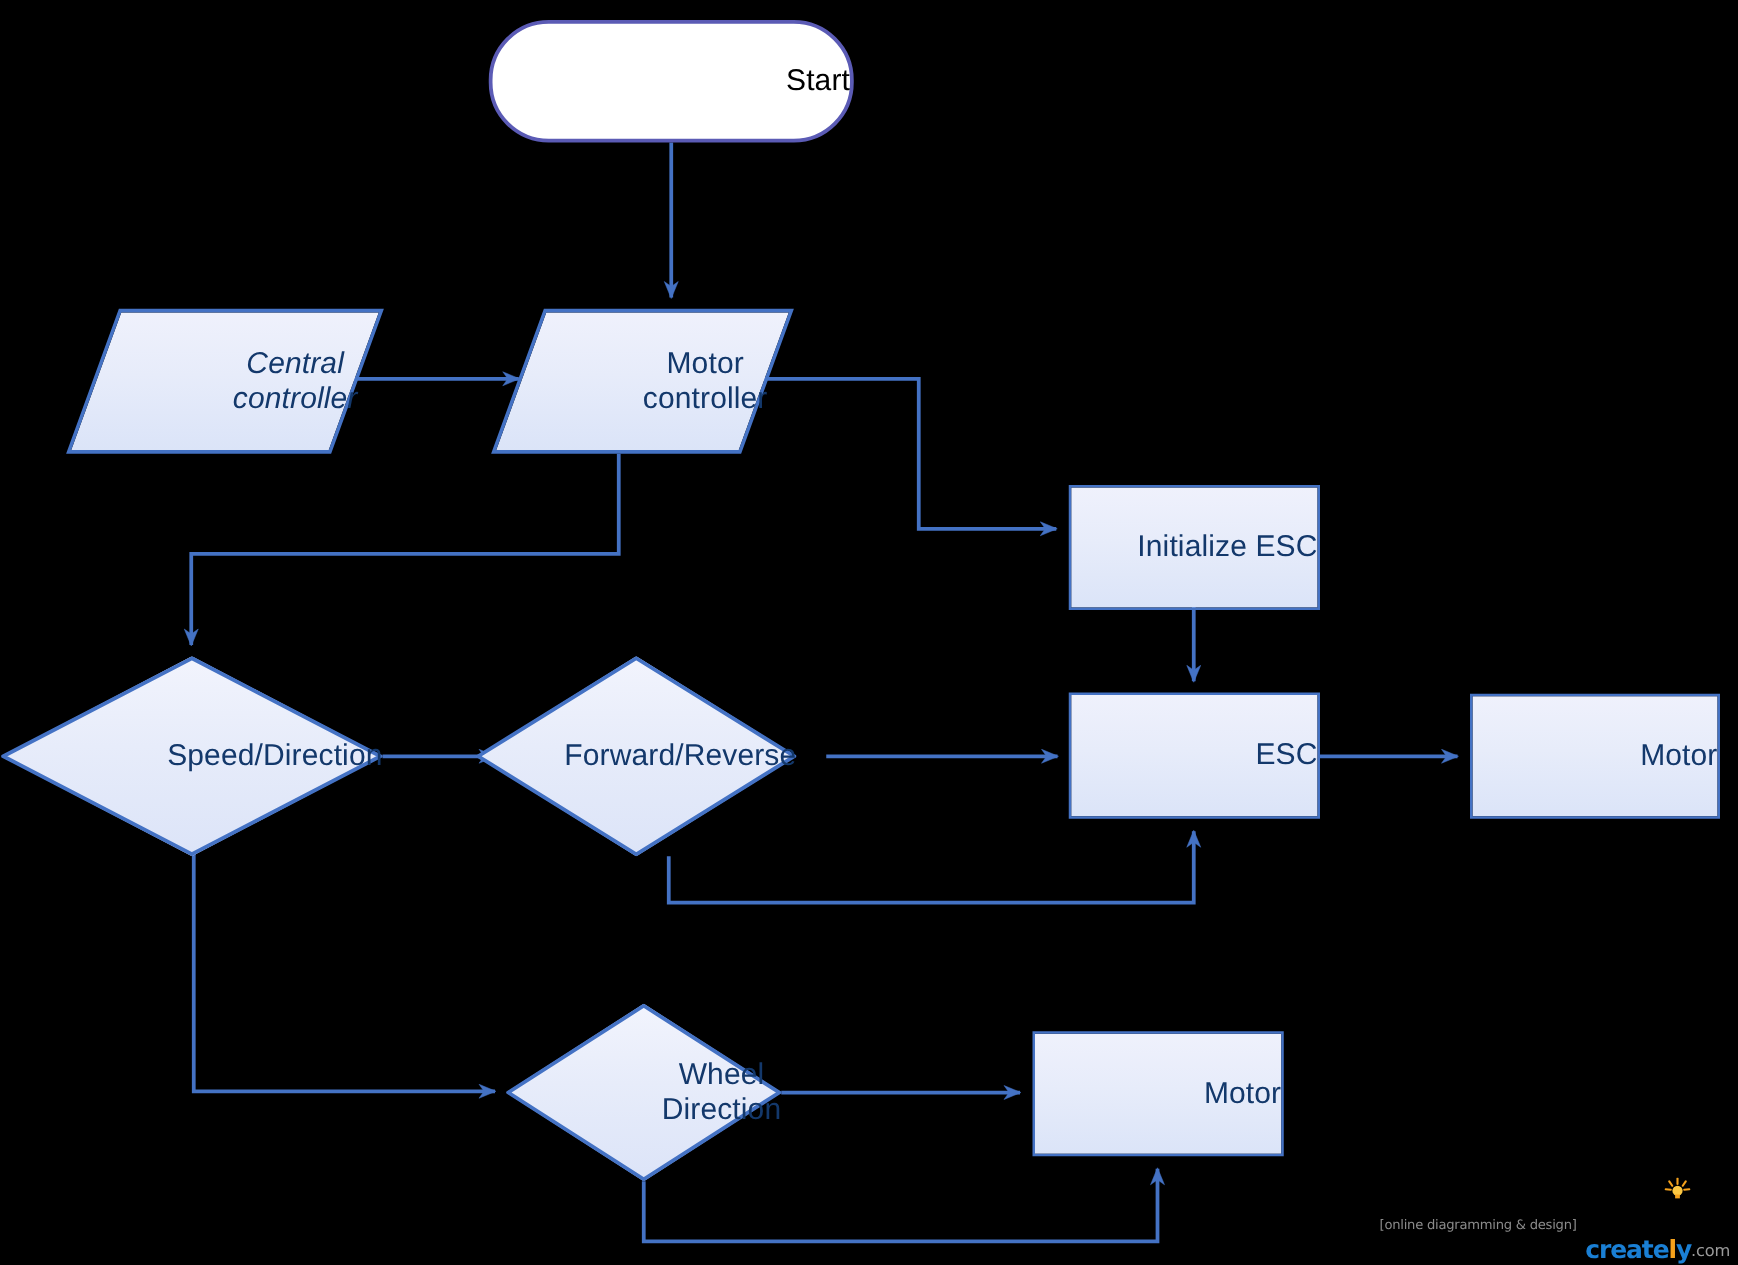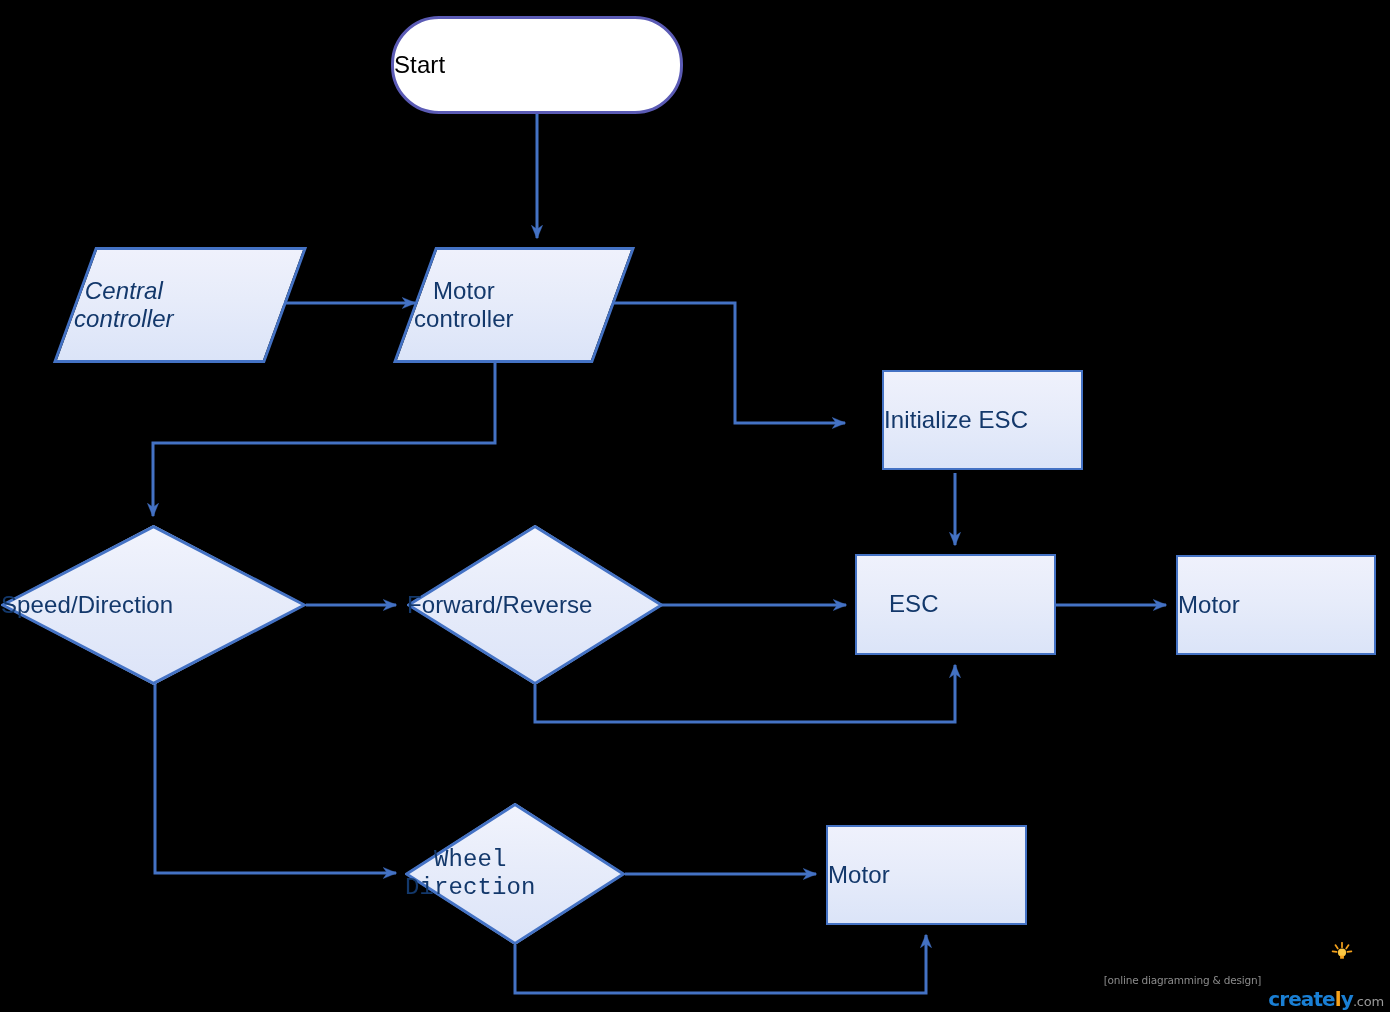--- a/index.html
+++ b/index.html
@@ -28,7 +28,7 @@
     position: absolute;
     display: flex;
     align-items: center;
-    justify-content: flex-start;
+    justify-content: flex-end;
     text-align: center;
     box-sizing: border-box;
     color: #13386b;

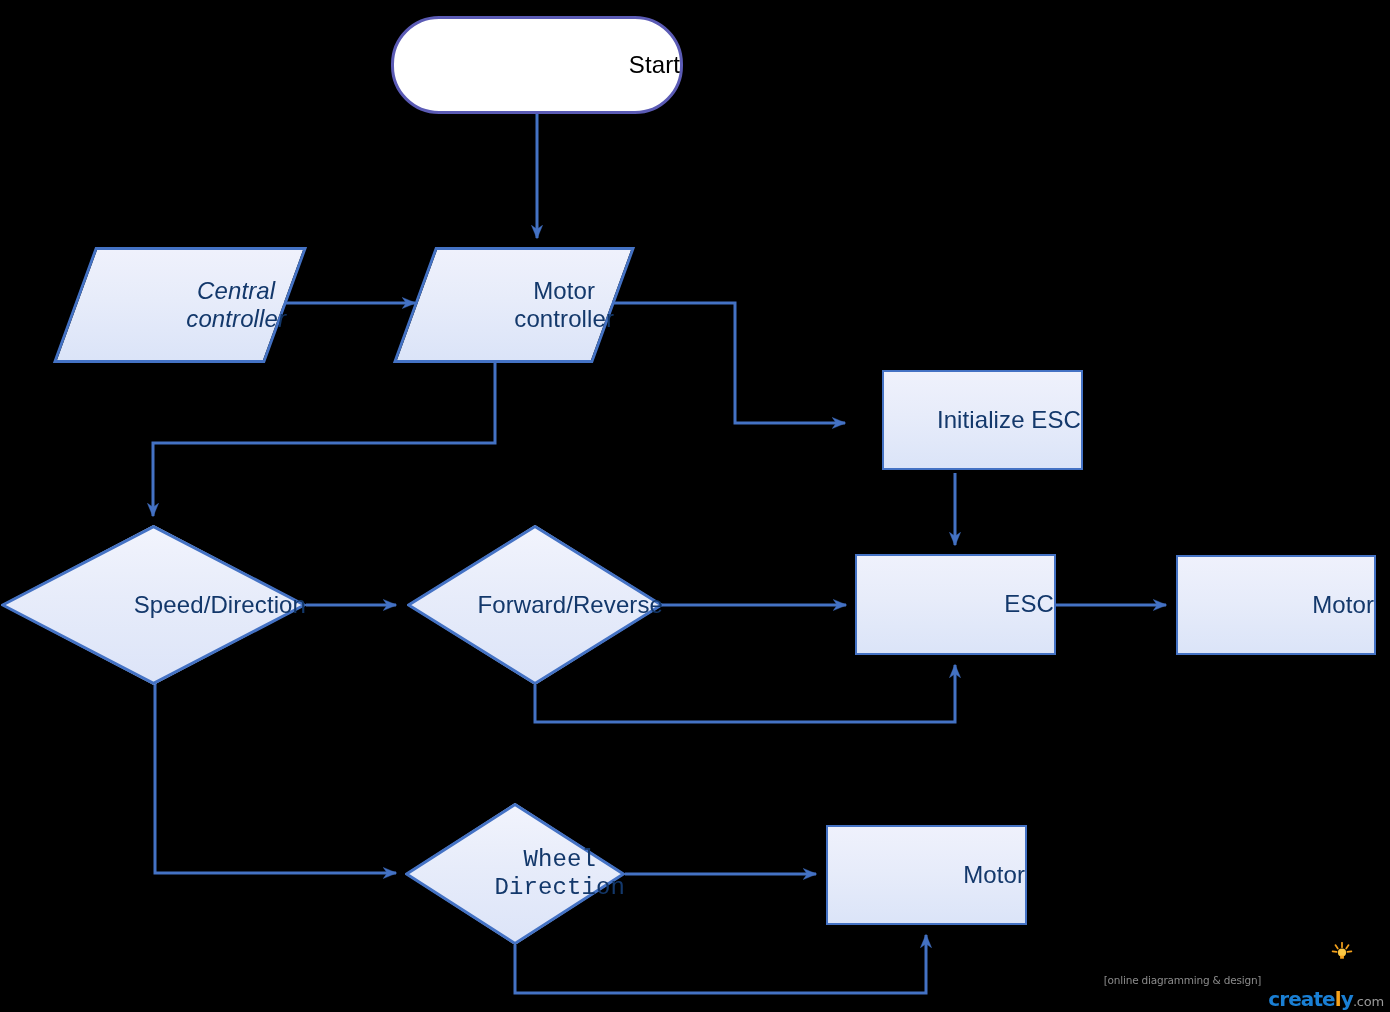--- a/index.html
+++ b/index.html
@@ -175,7 +175,7 @@
 controller</span></div>
       <div class="node parallelogram" style="left: 414px; top: 247px; width: 200px; height: 116px;"><div class="shape-bg"></div><span class="shape-label">Motor
 controller</span></div>
-      <div class="node rect" style="left: 855px; top: 370px; width: 201px; height: 100px; margin-left: 27px;"><span>Initialize ESC</span></div>
+      <div class="node rect" style="left: 855px; top: 388px; width: 201px; height: 100px;"><span>Initialize ESC</span></div>
       <div class="node diamond" style="left: 1px; top: 525px; width: 305px; height: 160px;"><div class="shape-bg" style="border: 0px;"></div><svg class="diamond-outline" viewBox="0 0 305 160" preserveAspectRatio="none">
           <polygon points="152.5,1.6 303.4,80 152.5,158.4 1.6,80" fill="none" stroke="#4472c4" stroke-width="3" vector-effect="non-scaling-stroke"></polygon>
         </svg><span class="shape-label">Speed/Direction</span></div>

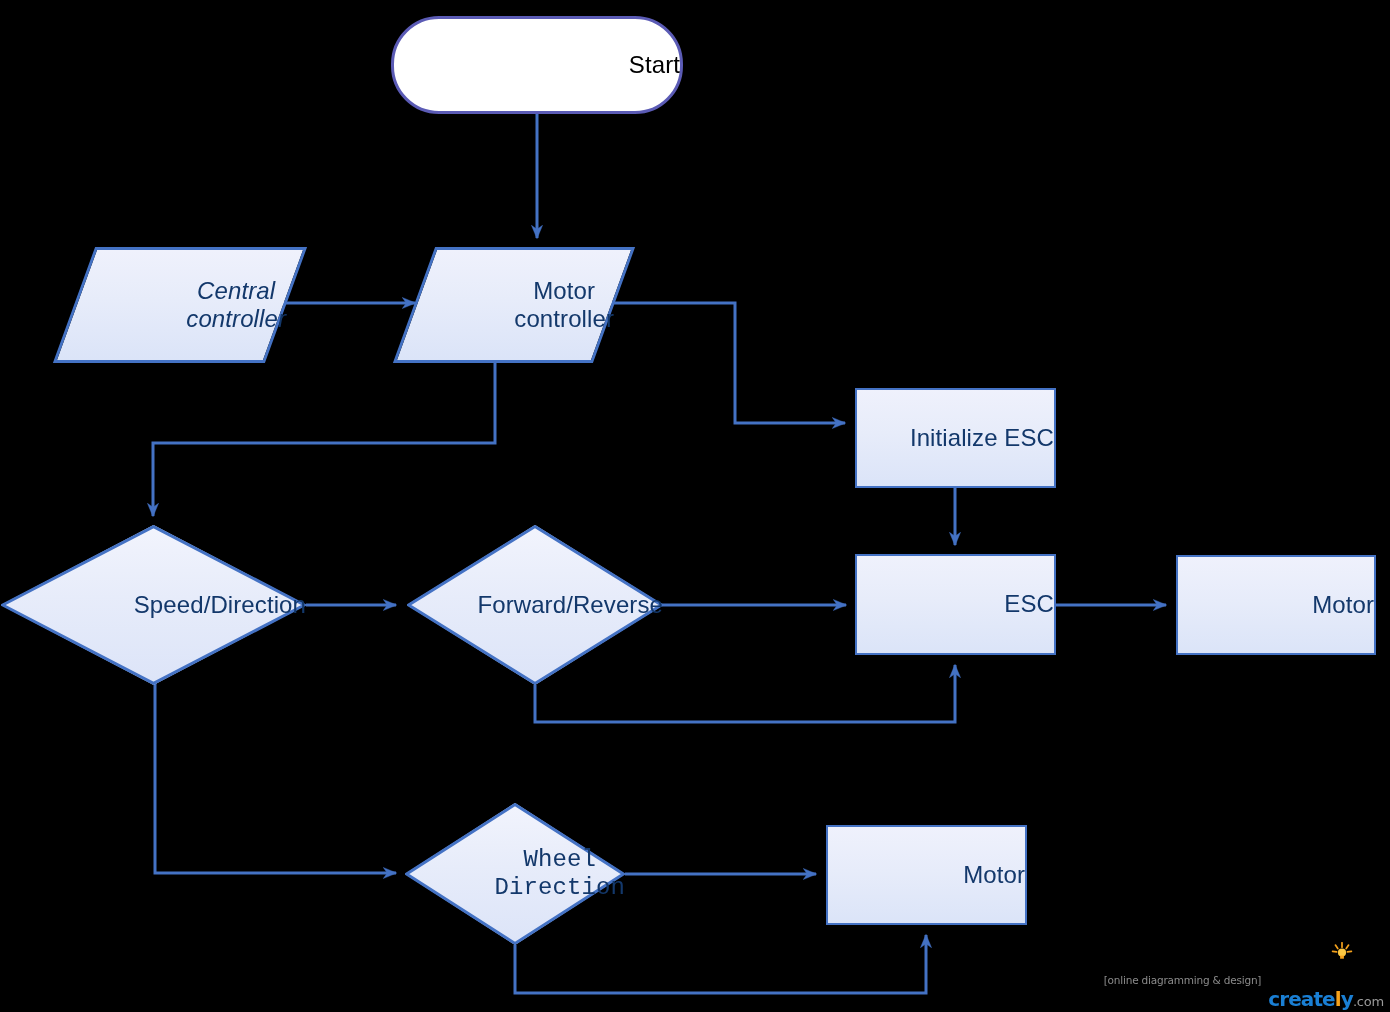--- a/index.html
+++ b/index.html
@@ -179,7 +179,7 @@
       <div class="node diamond" style="left: 1px; top: 525px; width: 305px; height: 160px;"><div class="shape-bg" style="border: 0px;"></div><svg class="diamond-outline" viewBox="0 0 305 160" preserveAspectRatio="none">
           <polygon points="152.5,1.6 303.4,80 152.5,158.4 1.6,80" fill="none" stroke="#4472c4" stroke-width="3" vector-effect="non-scaling-stroke"></polygon>
         </svg><span class="shape-label">Speed/Direction</span></div>
-      <div class="node diamond" style="left: 407px; top: 525px; width: 256px; height: 160px;"><div class="shape-bg" style="border: 0px;"></div><svg class="diamond-outline" viewBox="0 0 256 160" preserveAspectRatio="none">
+      <div class="node diamond" style="left: 381px; top: 525px; width: 256px; height: 160px;"><div class="shape-bg" style="border: 0px;"></div><svg class="diamond-outline" viewBox="0 0 256 160" preserveAspectRatio="none">
           <polygon points="128,1.6 254.4,80 128,158.4 1.6,80" fill="none" stroke="#4472c4" stroke-width="3" vector-effect="non-scaling-stroke"></polygon>
         </svg><span class="shape-label">Forward/Reverse</span></div>
       <div class="node rect" style="left: 855px; top: 554px; width: 201px; height: 101px; padding-left: 32px;"><span>ESC</span></div>

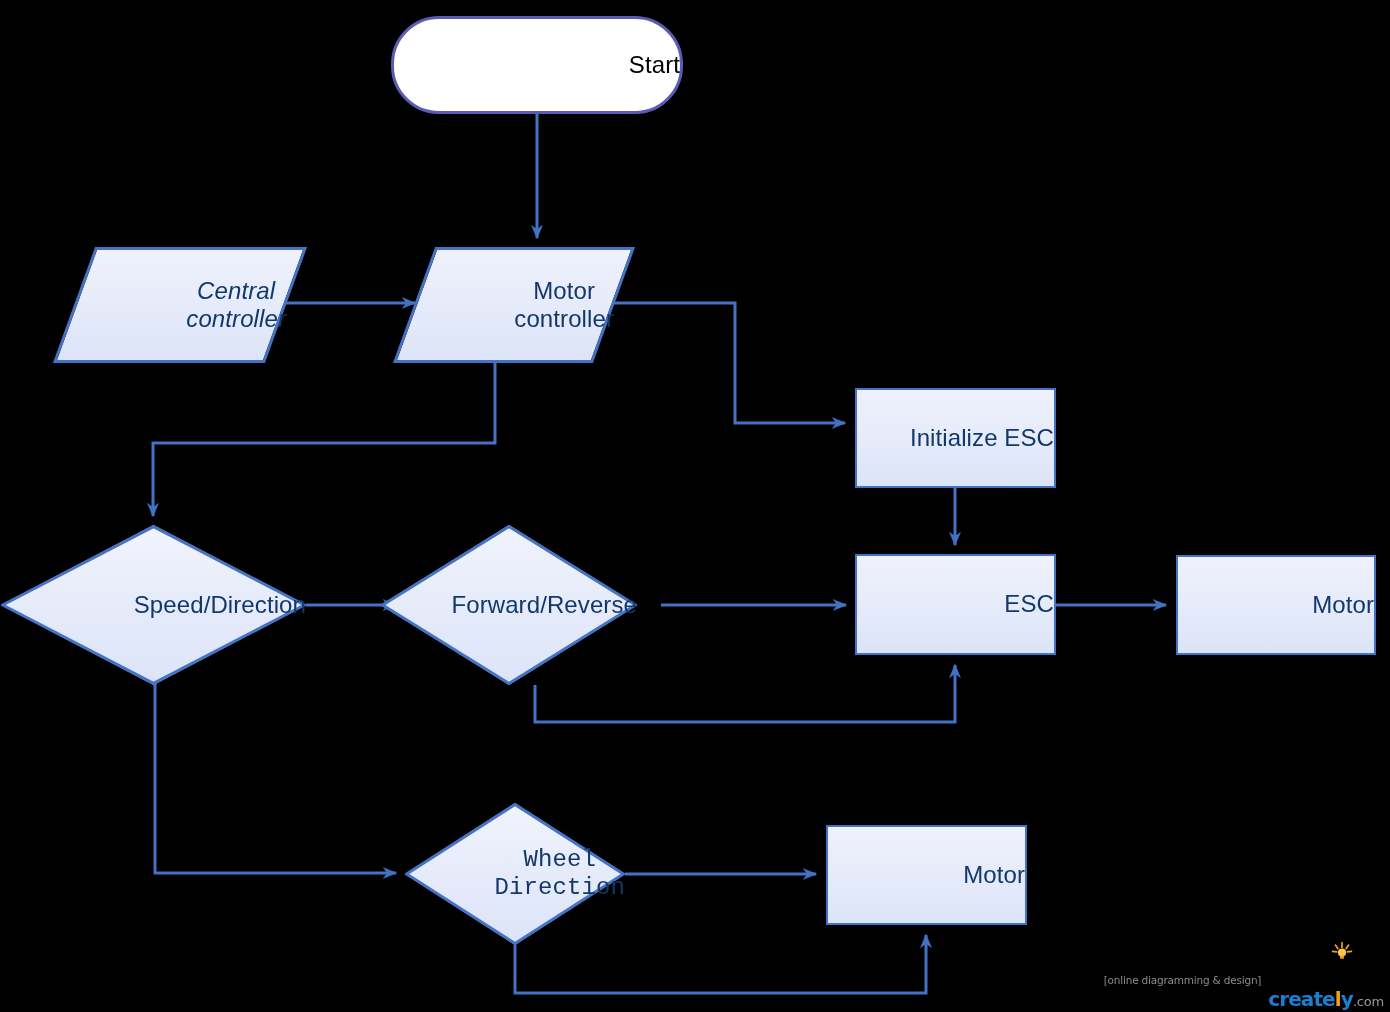--- a/index.html
+++ b/index.html
@@ -184,7 +184,7 @@
         </svg><span class="shape-label">Forward/Reverse</span></div>
       <div class="node rect" style="left: 855px; top: 554px; width: 201px; height: 101px; padding-left: 32px;"><span>ESC</span></div>
       <div class="node rect" style="left: 1176px; top: 555px; width: 200px; height: 100px;"><span>Motor</span></div>
-      <div class="node diamond" style="left: 405px; top: 803px; width: 220px; height: 142px; font-family: Liberation Mono, monospace;"><div class="shape-bg" style="border: 0px;"></div><svg class="diamond-outline" viewBox="0 0 220 142" preserveAspectRatio="none">
+      <div class="node diamond" style="left: 405px; top: 803px; width: 220px; height: 142px;"><div class="shape-bg" style="border: 0px;"></div><svg class="diamond-outline" viewBox="0 0 220 142" preserveAspectRatio="none">
           <polygon points="110,1.6 218.4,71 110,140.4 1.6,71" fill="none" stroke="#4472c4" stroke-width="3" vector-effect="non-scaling-stroke"></polygon>
         </svg><span class="shape-label">Wheel
 Direction</span></div>

